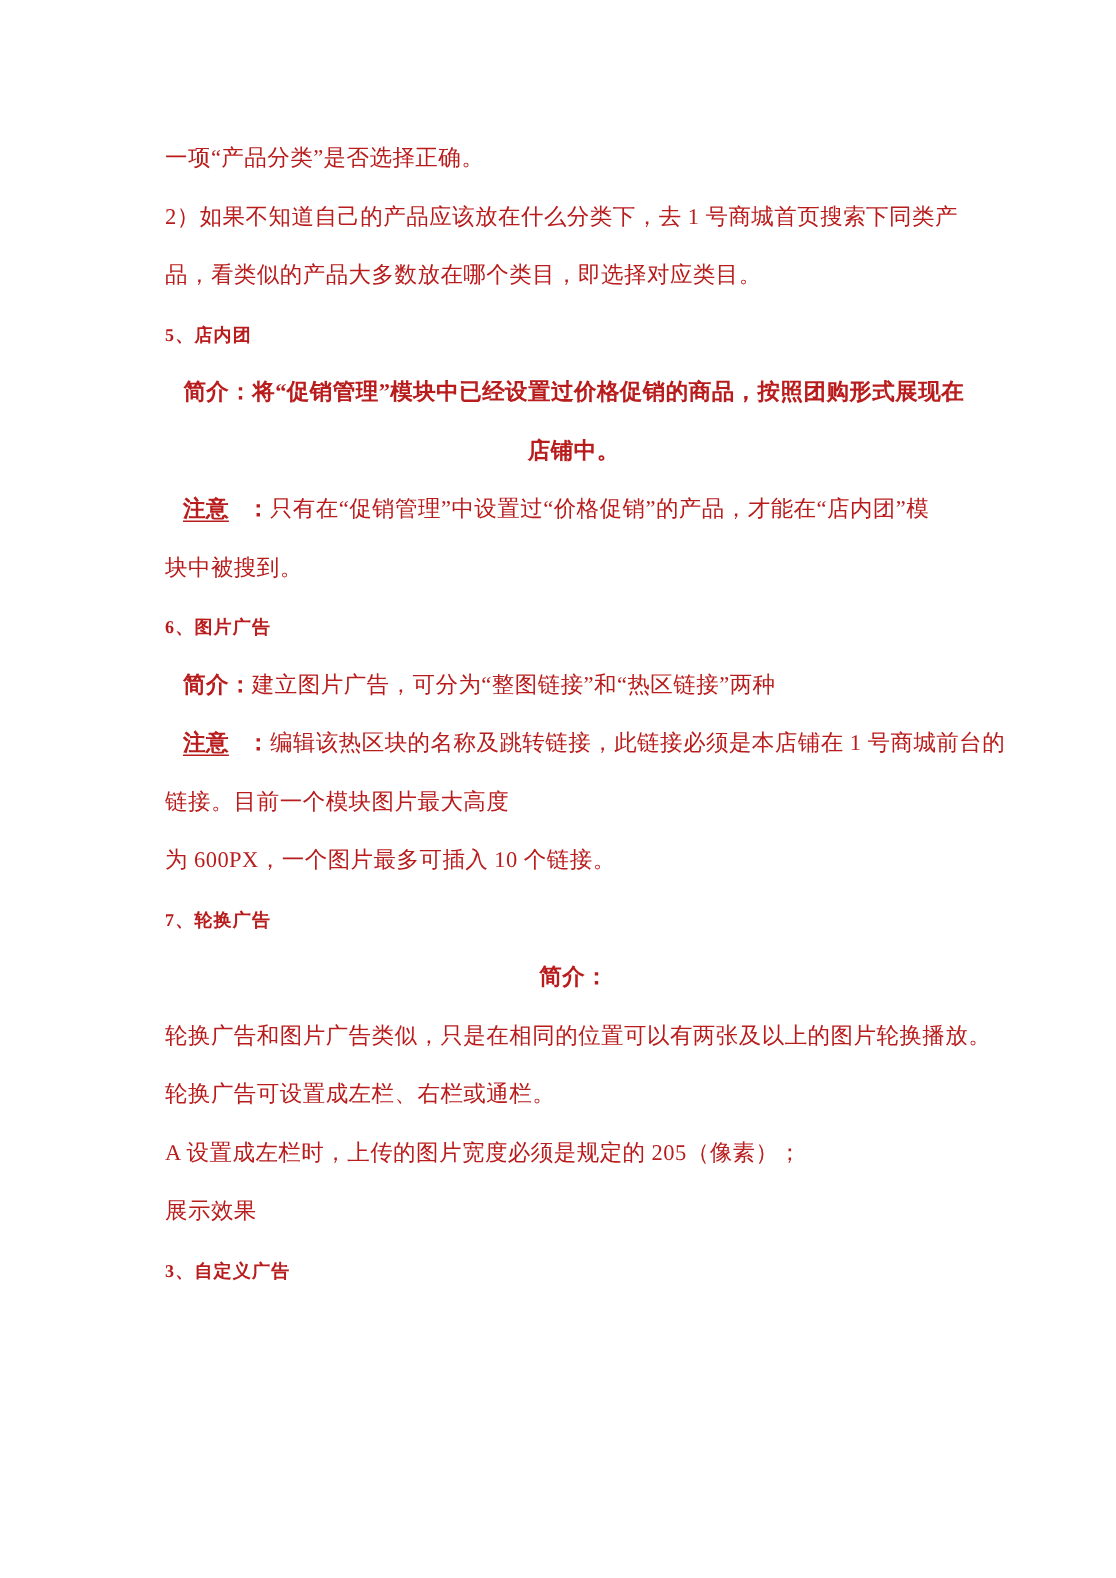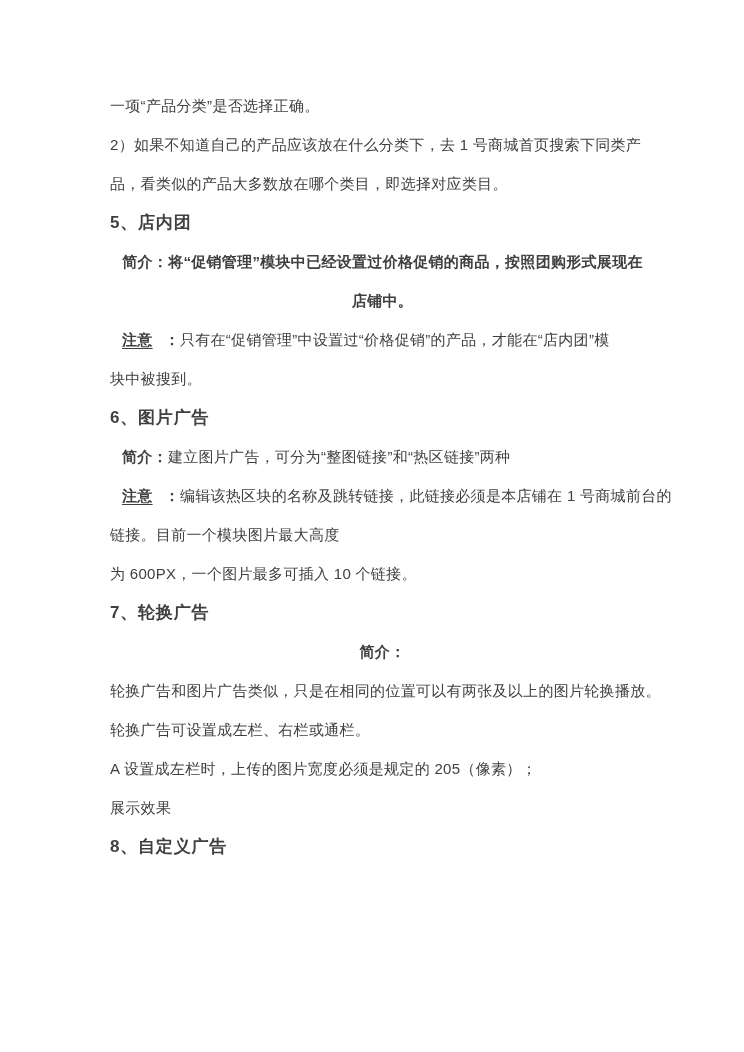--- a/index.html
+++ b/index.html
@@ -13,8 +13,8 @@
     height: 1052px;
     background: #ffffff;
     overflow: hidden;
-    font-family: Liberation Sans, sans-serif;
-    color: #404040;
+    font-family: Liberation Serif, serif;
+    color: #b91c1c;
   }
   .content {
     position: absolute;

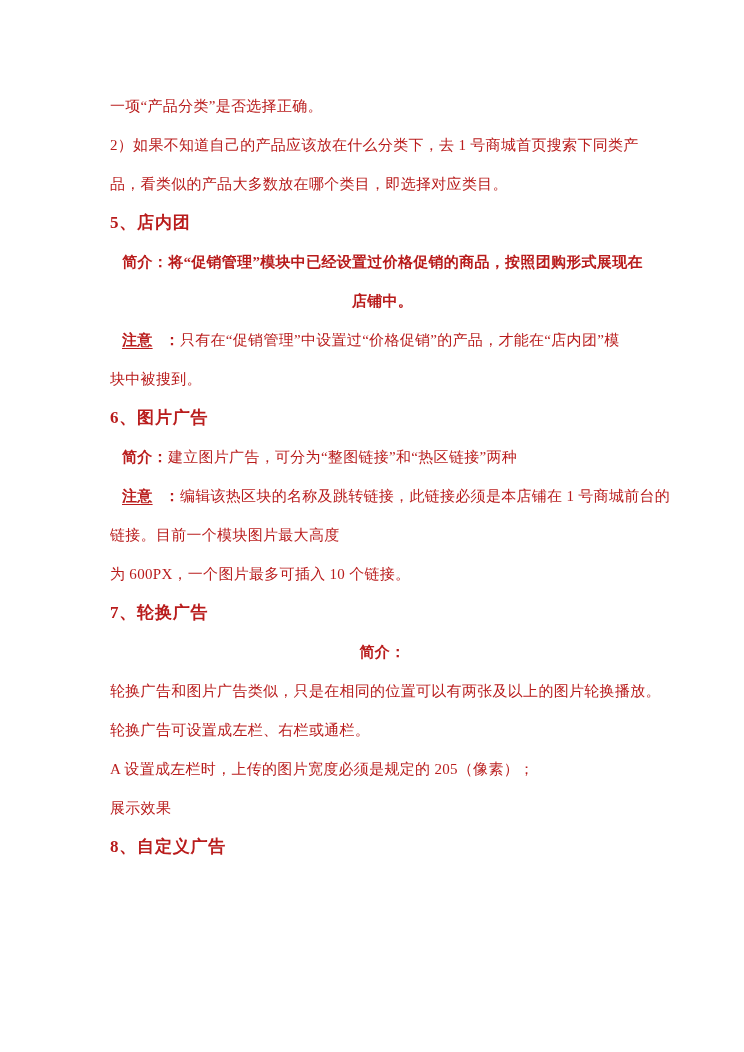--- a/index.html
+++ b/index.html
@@ -36,7 +36,7 @@
   }
   .hd {
     margin: 0 0 19px 0;
-    font-size: 17px;
+    font-size: 12px;
     line-height: 20px;
     font-weight: bold;
     letter-spacing: 0.8px;

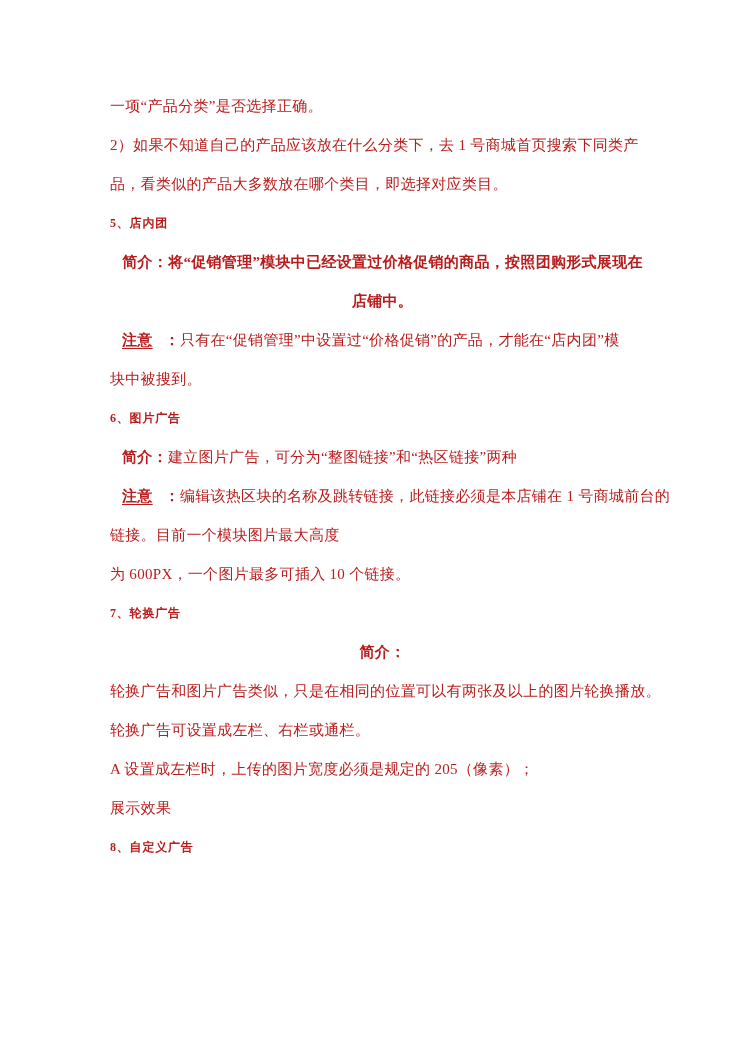--- a/index.html
+++ b/index.html
@@ -87,7 +87,7 @@
     <p class="line">A 设置成左栏时，上传的图片宽度必须是规定的 205（像素）；</p>
     <p class="line">展示效果</p>
 
-    <h2 class="hd">8、自定义广告</h2>
+    <h2 class="hd">3、自定义广告</h2>
 
   </div>
 </div>

